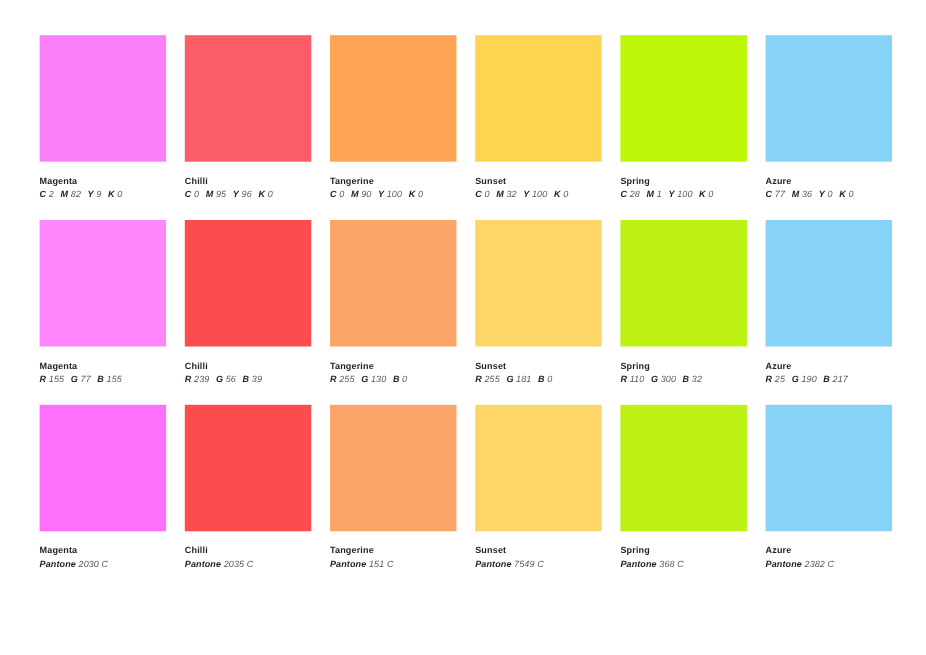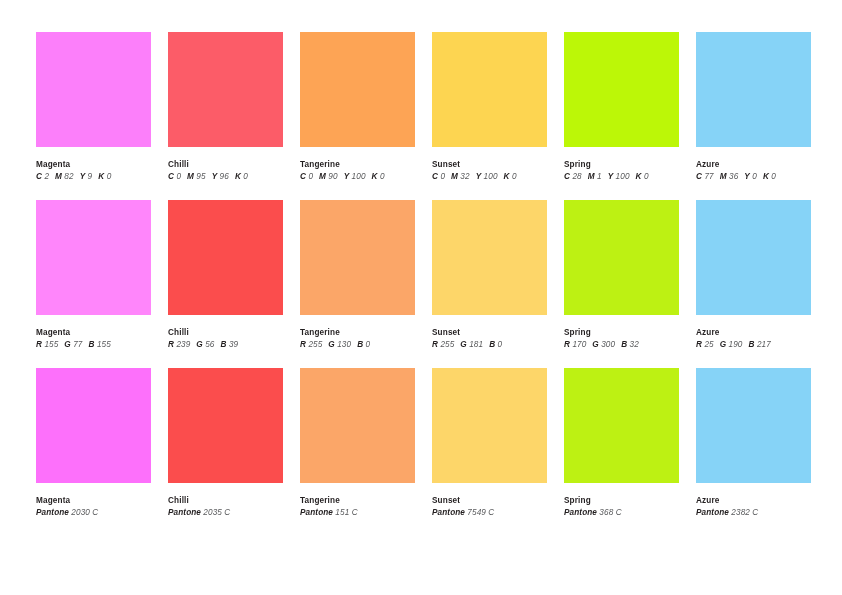--- a/index.html
+++ b/index.html
@@ -156,7 +156,7 @@
             <div class="swatch-chip" style="background-color: rgb(189, 241, 19);"></div>
             <div class="swatch-meta">
               <div class="swatch-name">Spring</div>
-              <div class="swatch-values"><span class="pair"><span class="ch">R</span><span class="vnum"> 170</span></span><span class="pair"><span class="ch">G</span><span class="vnum"> 300</span></span><span class="pair"><span class="ch">B</span><span class="vnum"> 32</span></span></div>
+              <div class="swatch-values"><span class="pair"><span class="ch">R</span><span class="vnum"> 110</span></span><span class="pair"><span class="ch">G</span><span class="vnum"> 300</span></span><span class="pair"><span class="ch">B</span><span class="vnum"> 32</span></span></div>
             </div>
           </div>
           <div class="swatch-cell">

